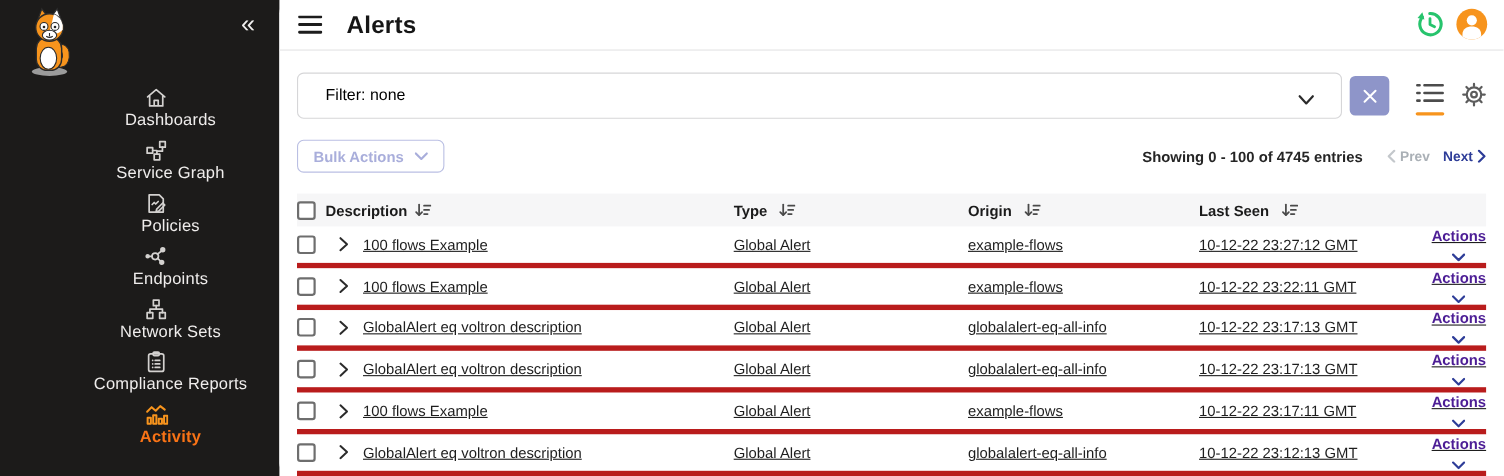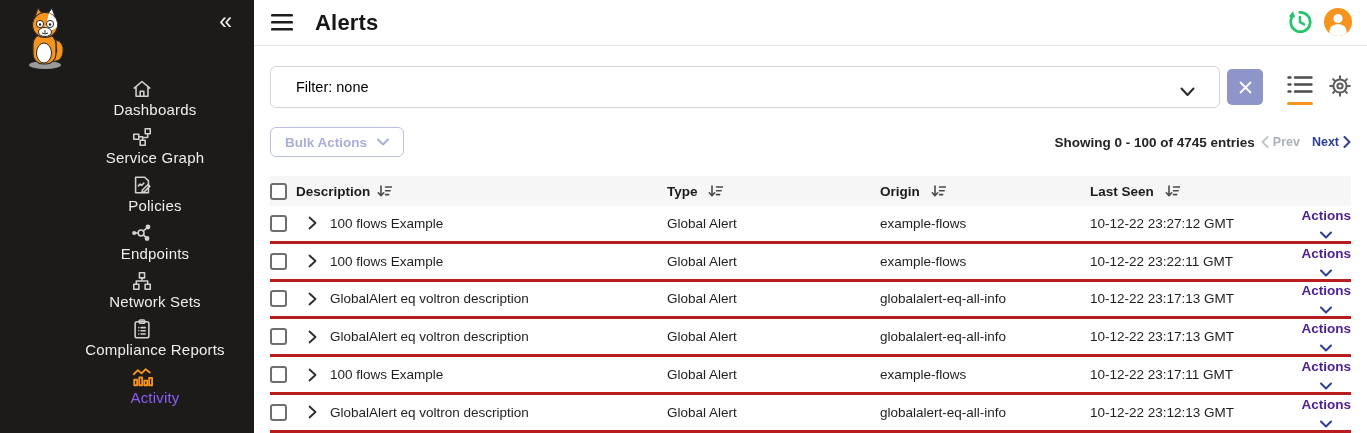--- a/index.html
+++ b/index.html
@@ -73,7 +73,7 @@
     position:absolute; right:16px; top:127px; height:30px;
     display:flex; align-items:center; gap:6px;
   }
-  .showing-text { font-size:13.5px; color:#252525; font-weight:600; margin-right:0; }
+  .showing-text { font-size:13.5px; color:#252525; font-weight:600; margin-right:16px; }
   .prev-link { display:flex; align-items:center; gap:4px; color:#aab0b6; font-size:12.5px; font-weight:700; cursor:default; }
   .next-link { display:flex; align-items:center; gap:4px; color:#2e3d98; font-size:12.5px; font-weight:700; cursor:pointer; margin-left:6px; }
 

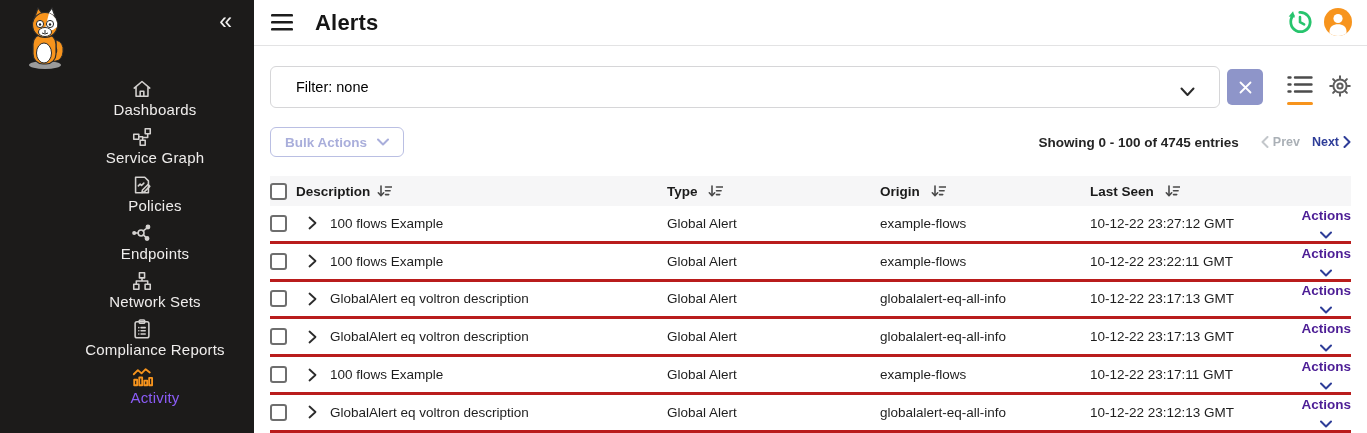--- a/index.html
+++ b/index.html
@@ -85,8 +85,9 @@
   }
   .trow {
     display:flex; align-items:center; height:37.8px;
-    border-bottom:3px solid #b91c1c; font-size:13.5px; color:#1e1e1e;
+    border-bottom:5px solid #b91c1c; font-size:13.5px; color:#1e1e1e;
     background:#fff;
+    text-decoration:underline;
   }
   .col-check { width:26px; display:flex; align-items:center; }
   .checkbox {

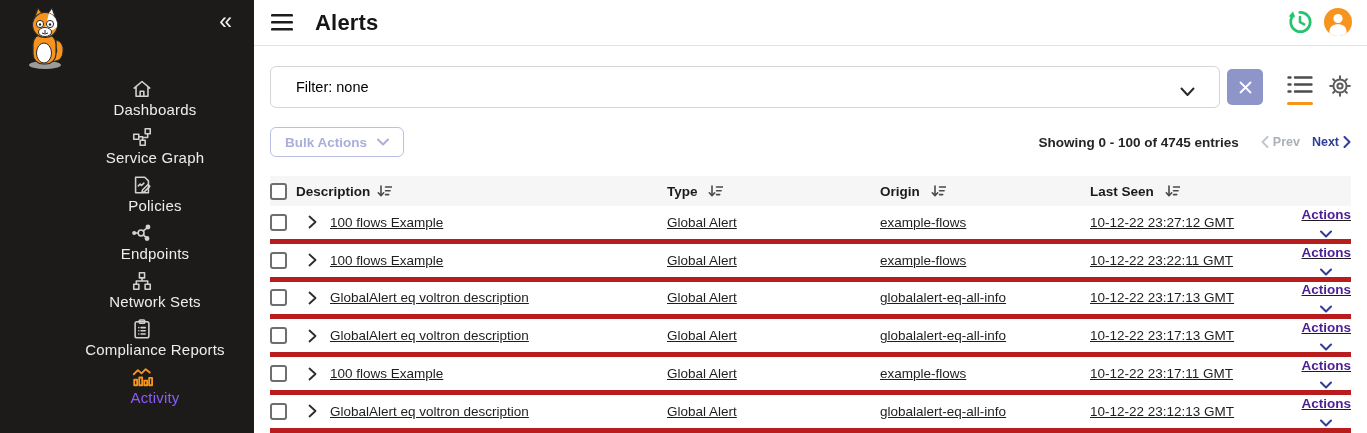--- a/index.html
+++ b/index.html
@@ -29,7 +29,7 @@
   .nav-icon { width:24px; height:24px; flex:0 0 24px; display:flex; align-items:center; justify-content:center; }
   .nav-icon svg { stroke:#d3d1cf; fill:none; stroke-width:1.7; stroke-linecap:round; stroke-linejoin:round; }
   .nav-label { margin-left:26px; color:#efedec; font-size:15px; letter-spacing:.2px; }
-  .nav-item.active .nav-label { color:#8b5cf6; font-weight:400; }
+  .nav-item.active .nav-label { color:#f97316; font-weight:700; }
   .nav-item.active .nav-icon svg { stroke:#f7941d; }
 
   

